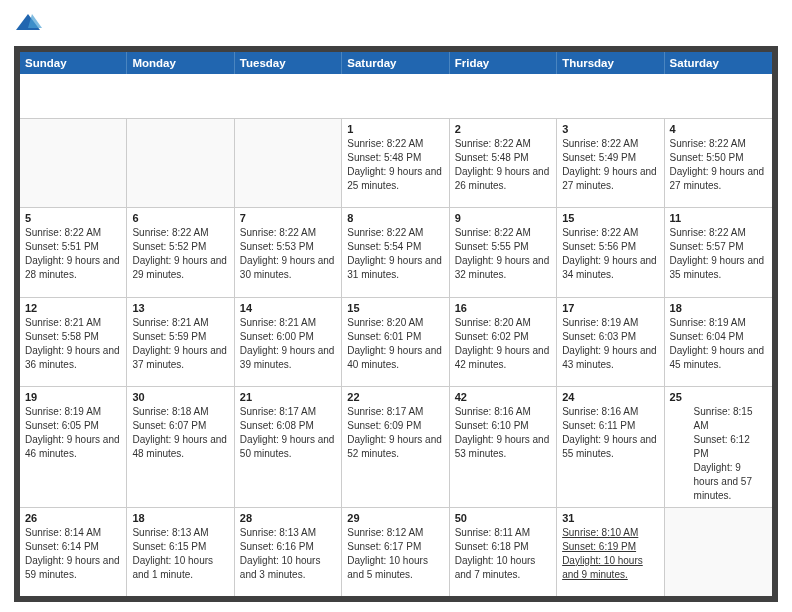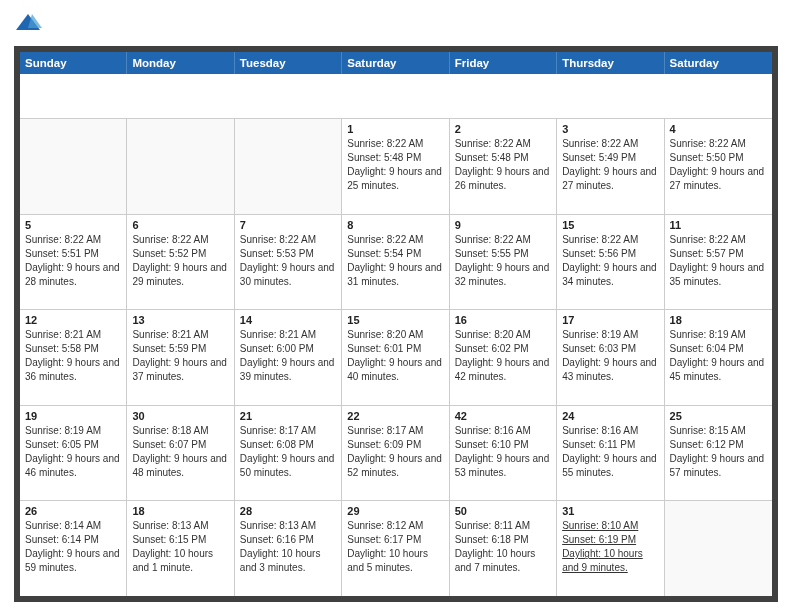--- a/index.html
+++ b/index.html
@@ -302,7 +302,7 @@
           </div>
           <div class="cal-cell">
             <div class="day-num">25</div>
-            <div class="day-info" style="white-space: pre-line;">Sunrise: 8:15 AM
+            <div class="day-info" style="white-space: pre-line; margin-left: 24px;">Sunrise: 8:15 AM
 Sunset: 6:12 PM
 Daylight: 9 hours and 57 minutes.</div>
           </div>

